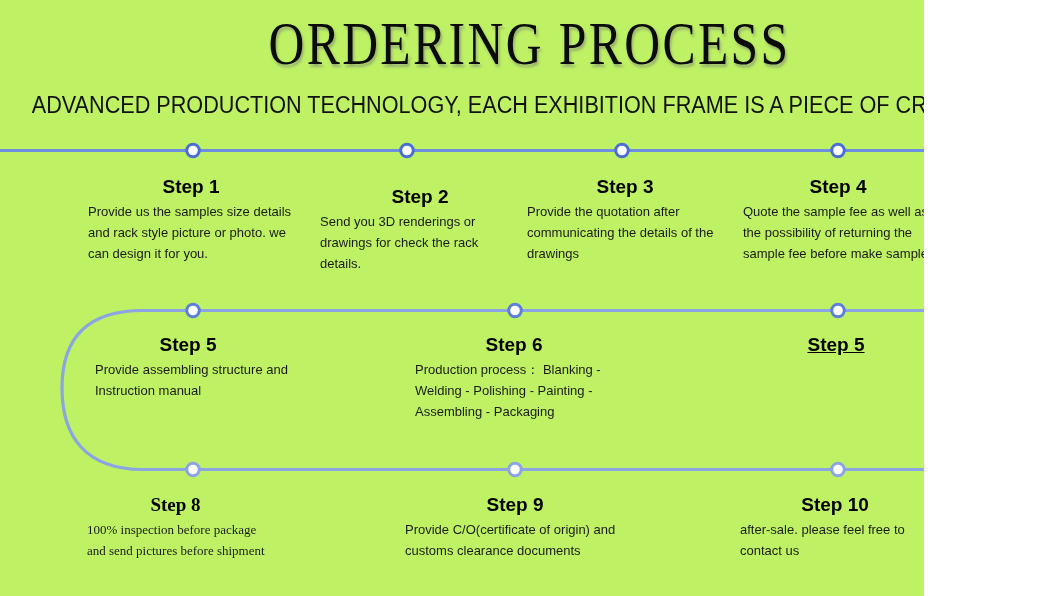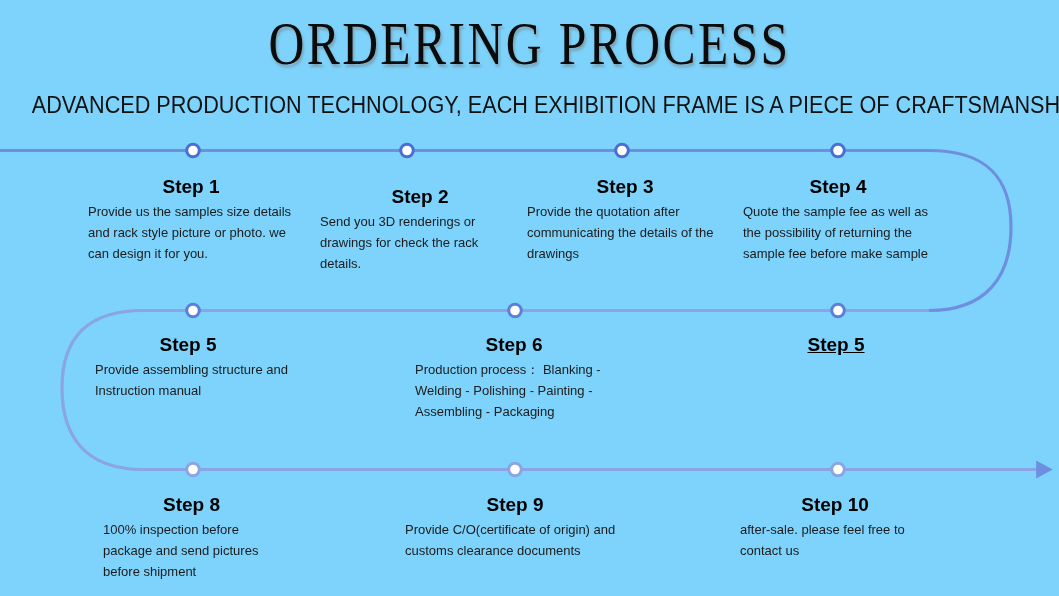--- a/index.html
+++ b/index.html
@@ -9,9 +9,9 @@
   }
   #page {
     position: relative;
-    width: 1059px;
+    width: 924px;
     height: 596px;
-    background: #7dd3fc;
+    background: #bef264;
     overflow: hidden;
     font-family: "Liberation Sans", sans-serif;
   }

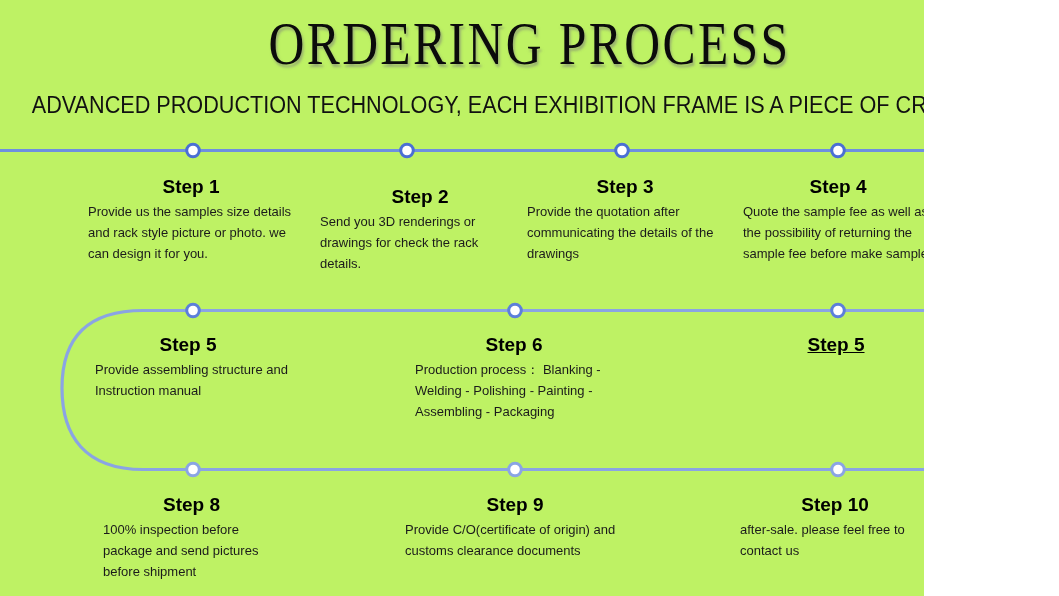--- a/index.html
+++ b/index.html
@@ -151,7 +151,7 @@
     <div class="step-title" style="width:148px;text-decoration:underline;">Step 5</div>
   </div>
 
-  <div class="step" style="left:103px; top:494px; width:186px;">
+  <div class="step" style="left:87px; top:494px; width:186px;font-family:Liberation Serif, serif;">
     <div class="step-title" style="width:177px;">Step 8</div>
     <div class="step-body">100% inspection before package and send pictures before shipment</div>
   </div>

